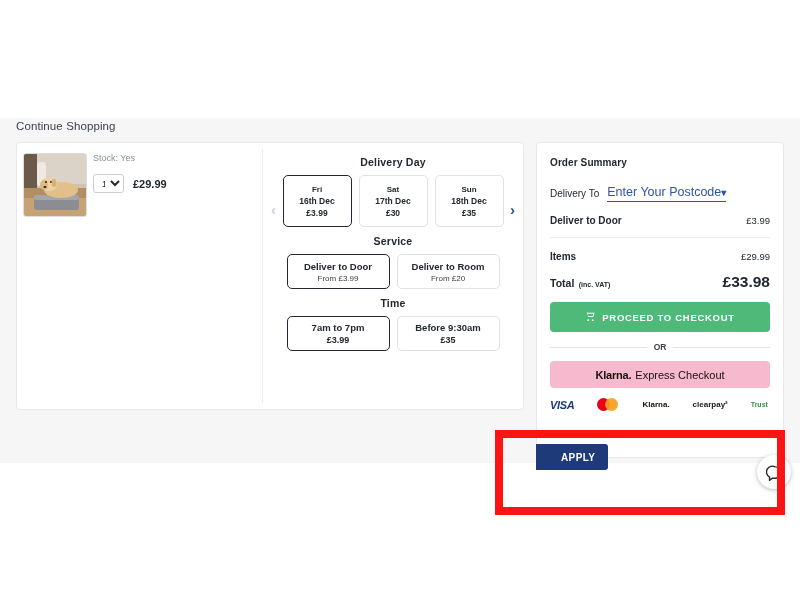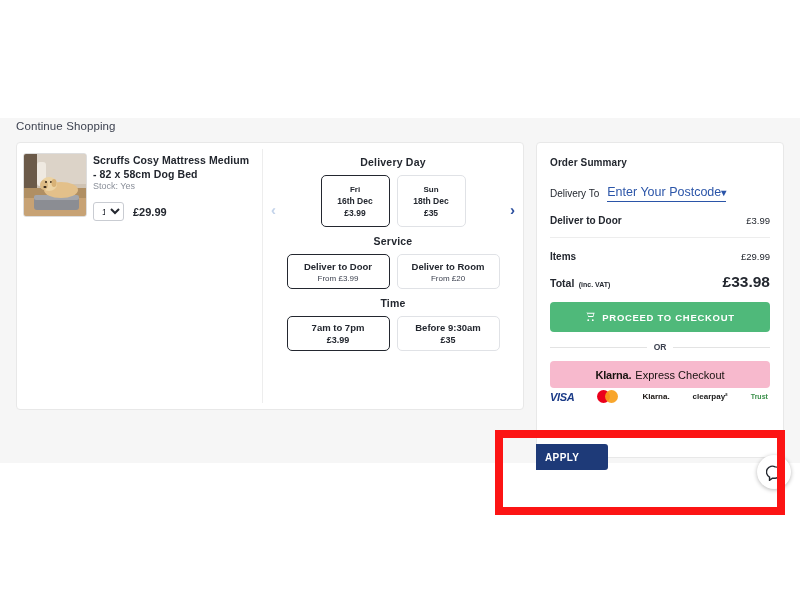--- a/index.html
+++ b/index.html
@@ -198,7 +198,6 @@
         </svg>
       </div>
       <div class="item-text">
-        <div class="item-title">Scruffs Cosy Mattress Medium - 82 x 58cm Dog Bed</div>
         <div class="item-stock">Stock: Yes</div>
         <div class="qty-row">
           <select class="qty-select">

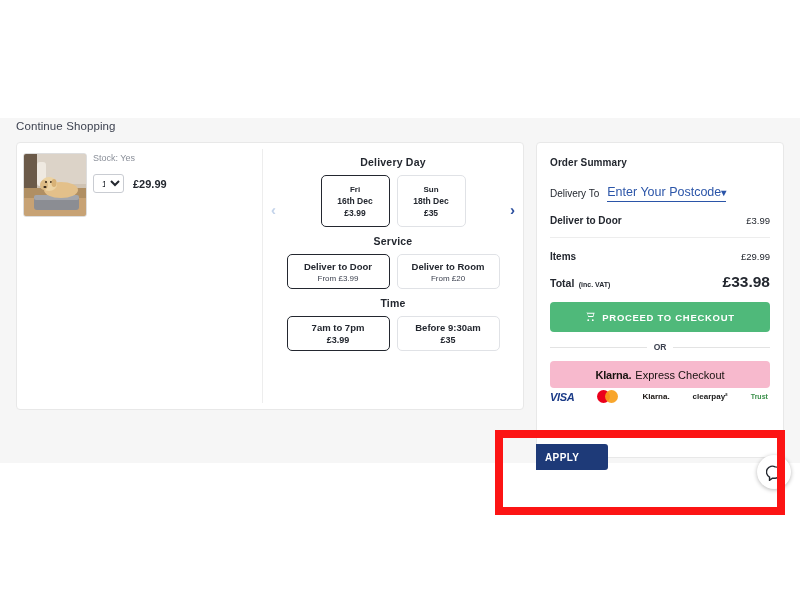--- a/index.html
+++ b/index.html
@@ -222,6 +222,11 @@
           <div class="l3">£3.99</div>
         </div>
         <div class="opt day-opt">
+          <div class="l1">Sat</div>
+          <div class="l2">17th Dec</div>
+          <div class="l3">£30</div>
+        </div>
+        <div class="opt day-opt">
           <div class="l1">Sun</div>
           <div class="l2">18th Dec</div>
           <div class="l3">£35</div>

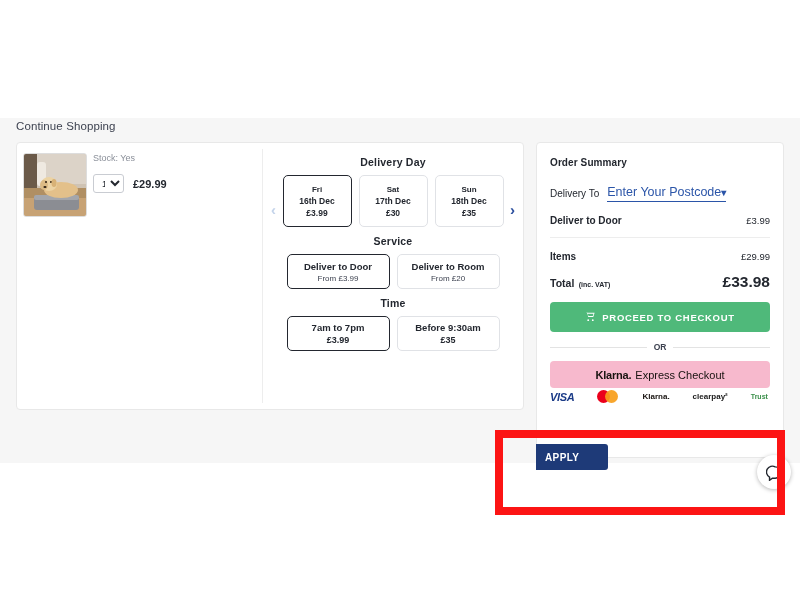--- a/index.html
+++ b/index.html
@@ -119,7 +119,7 @@
   }
   .klarna-brand { font-size:11px; font-weight:bold; color:#17120f; letter-spacing:-.2px; }
   .klarna-txt { font-size:11px; color:#17120f; }
-  .pay-icons { display:flex; align-items:center; gap:23px; margin-top:2px; justify-content:flex-start; }
+  .pay-icons { display:flex; align-items:center; gap:23px; margin-top:10px; justify-content:flex-start; }
   .pay { height:13px; display:flex; align-items:center; }
   .visa { font-size:11px; font-weight:bold; color:#1a3a87; font-style:italic; letter-spacing:-.3px; }
   .mc { position:relative; width:22px; height:13px; }

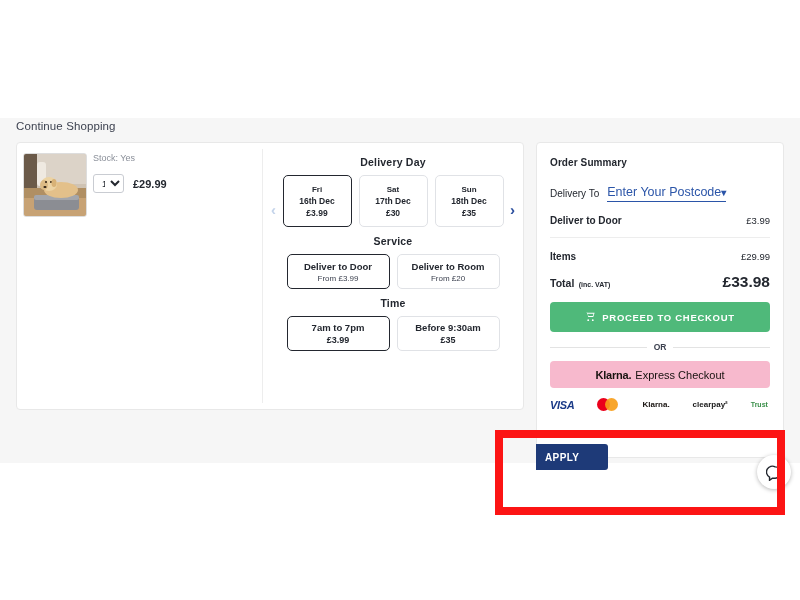--- a/index.html
+++ b/index.html
@@ -144,7 +144,7 @@
   .apply-btn {
     height:26px; width:72px; background:#1e3a78; border-radius:0 3px 3px 0;
     display:flex; align-items:center; justify-content:flex-start;
-    padding-left:9px; box-sizing:border-box; cursor:pointer; overflow:hidden;
+    padding-left:25px; box-sizing:border-box; cursor:pointer; overflow:hidden;
   }
   .apply-lbl { font-size:10px; font-weight:bold; color:#fff; letter-spacing:.4px; white-space:nowrap; }
   .white-strip {

